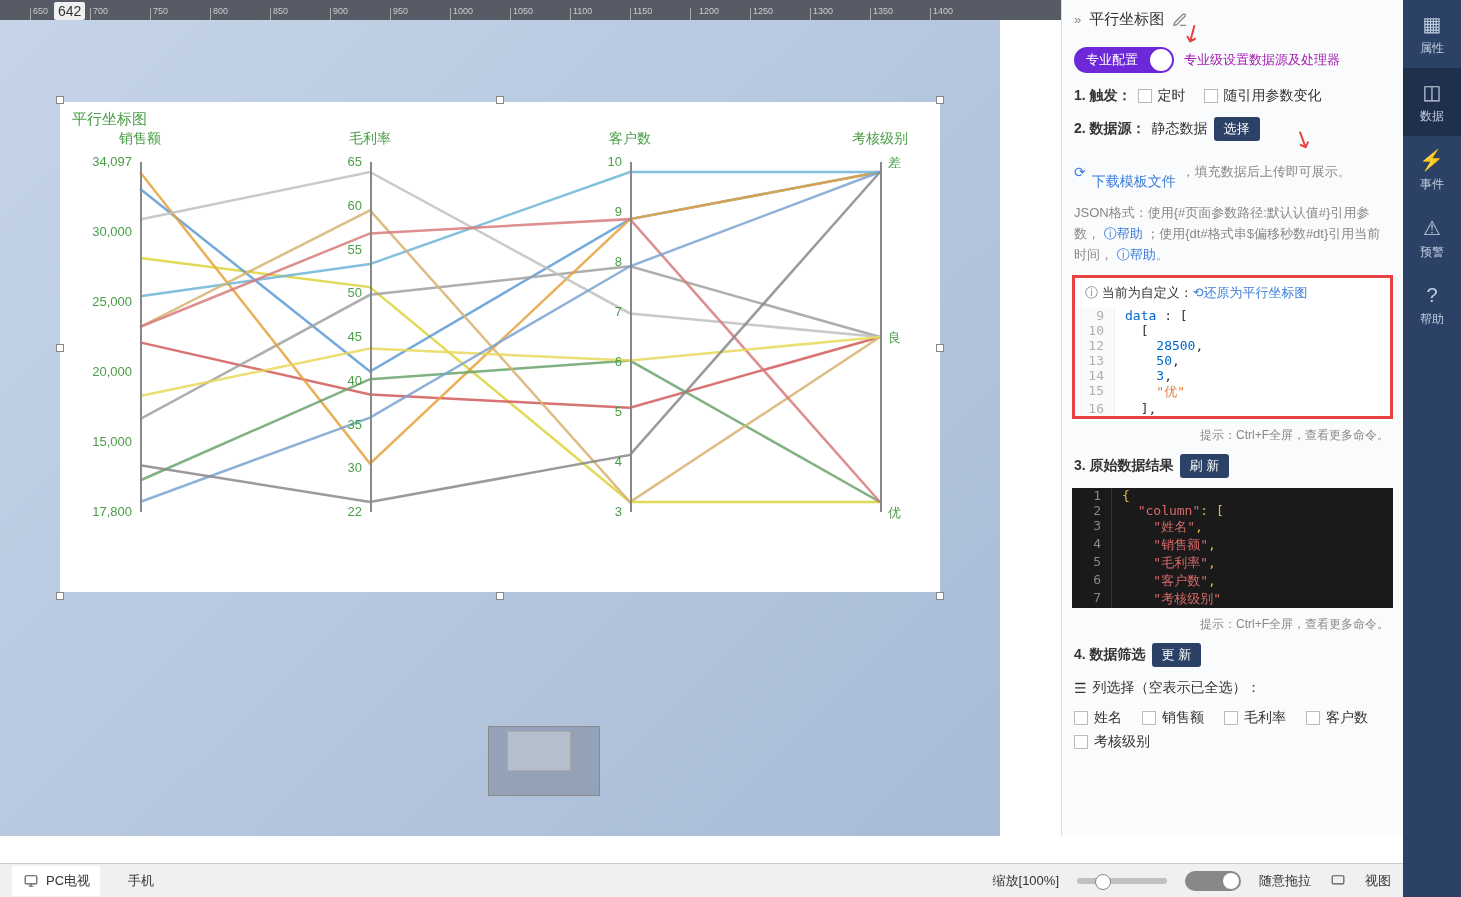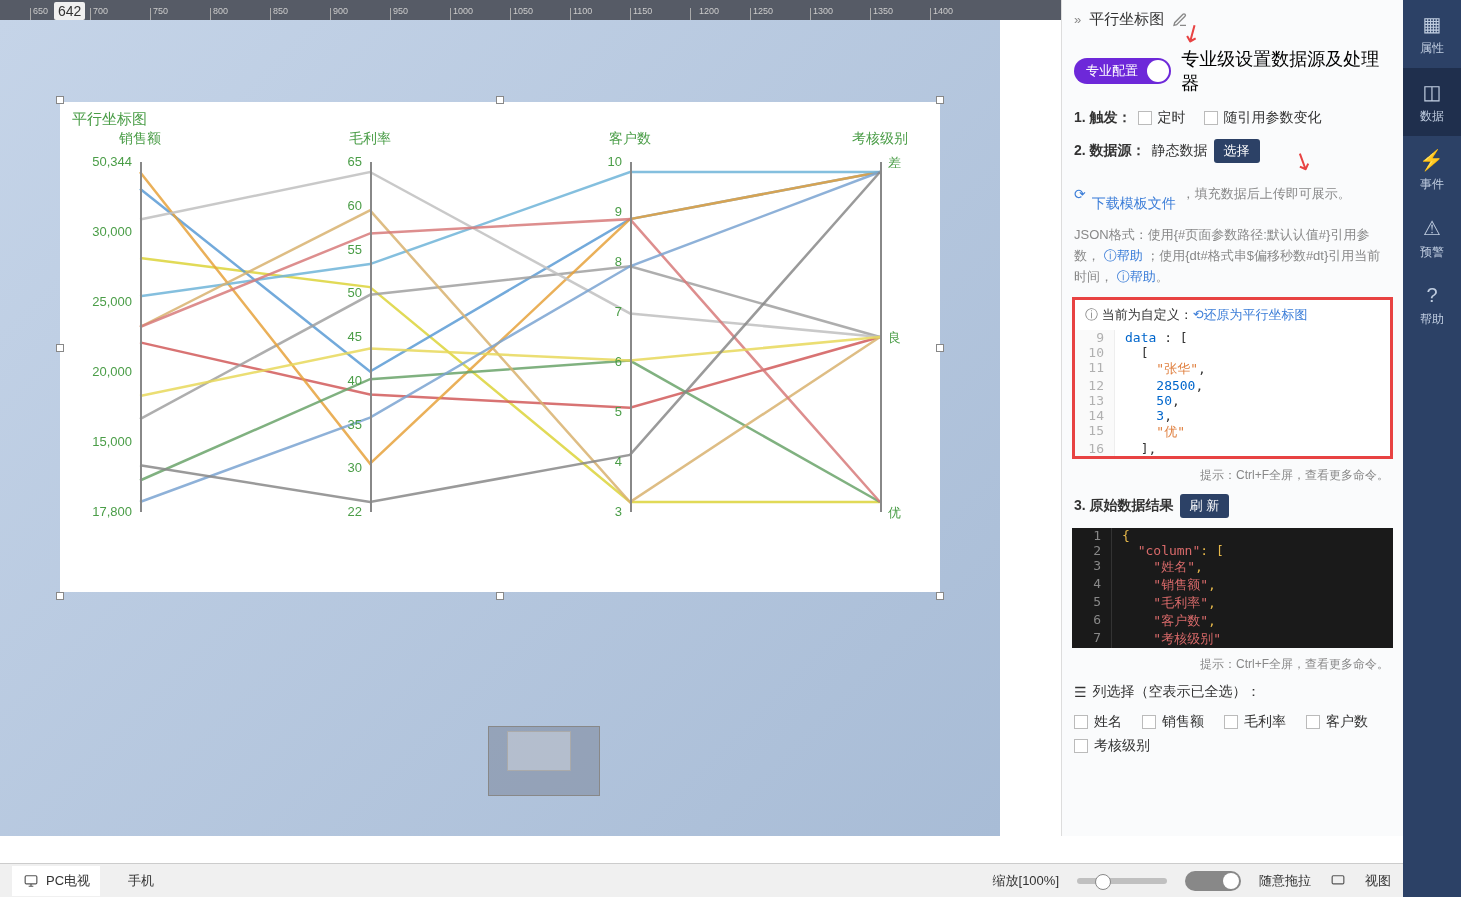--- a/index.html
+++ b/index.html
@@ -40,7 +40,7 @@
     .toggle { display: inline-flex; align-items: center; width: 100px; height: 26px; background: #6d28d9; border-radius: 13px; padding: 2px; cursor: pointer; position: relative; }
     .toggle-label { color: #fff; font-size: 13px; padding: 0 10px; }
     .toggle-knob { position: absolute; right: 2px; width: 22px; height: 22px; background: #fff; border-radius: 50%; }
-    .toggle-desc { color: #000000; font-size: 18px; }
+    .toggle-desc { color: #a21caf; font-size: 13px; }
     
     .arrow-red { position: absolute; color: #e84242; font-size: 24px; }
     

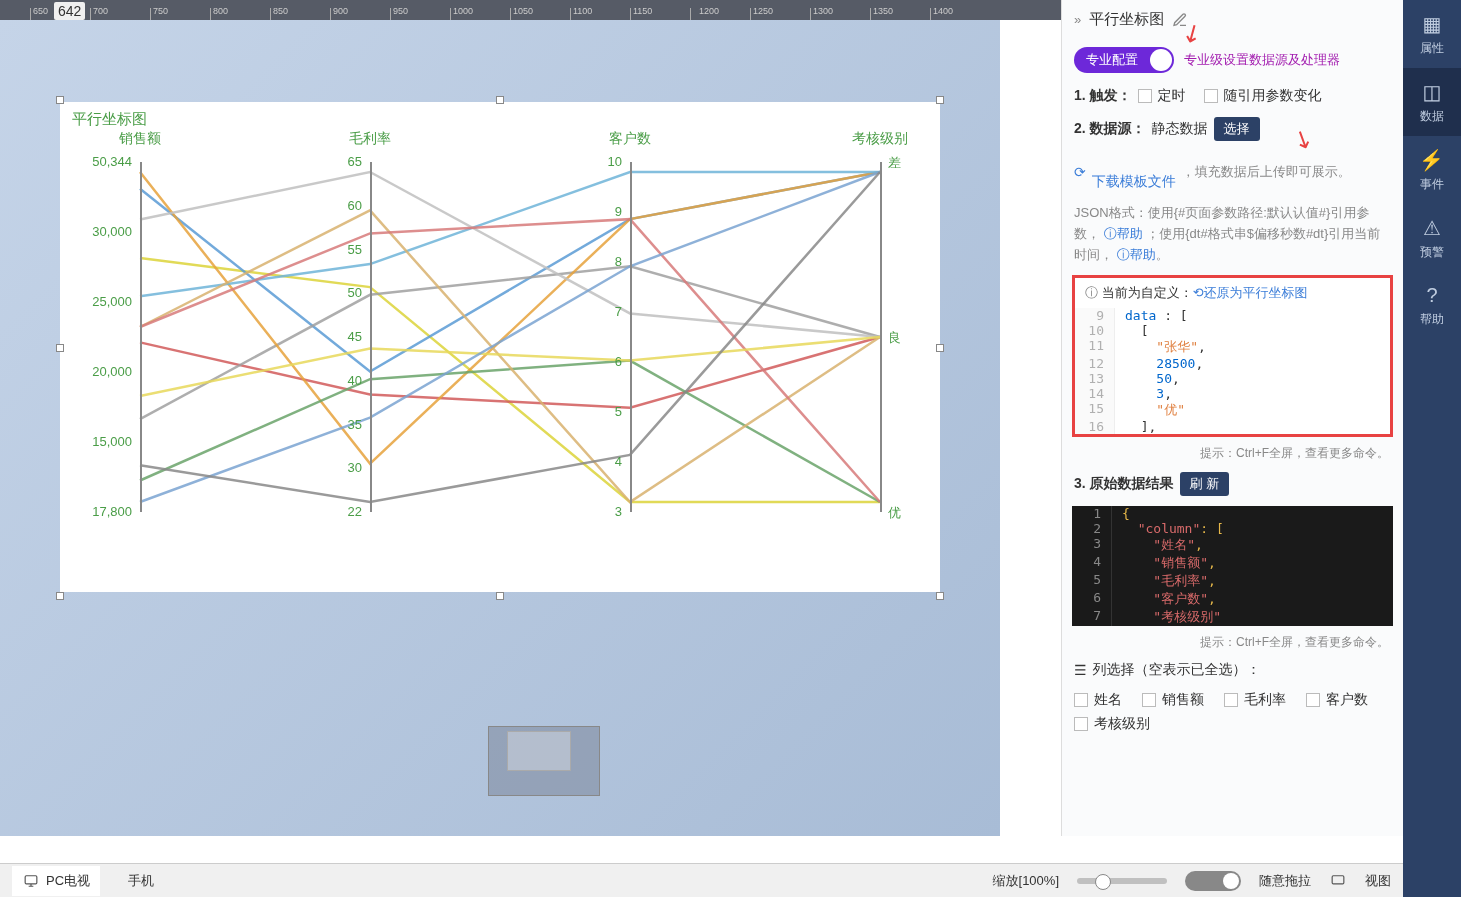--- a/index.html
+++ b/index.html
@@ -141,7 +141,7 @@
   <div class="axis-group" style="left: 80px;">
         <div class="axis-title">销售额</div>
         <div class="axis-line"></div>
-        <div class="axis-tick-label left" style="top: 24px;">50,344</div>
+        <div class="axis-tick-label left" style="top: 24px;">34,097</div>
         <div class="axis-tick-label left" style="top: 94px;">30,000</div>
         <div class="axis-tick-label left" style="top: 164px;">25,000</div>
         <div class="axis-tick-label left" style="top: 234px;">20,000</div>

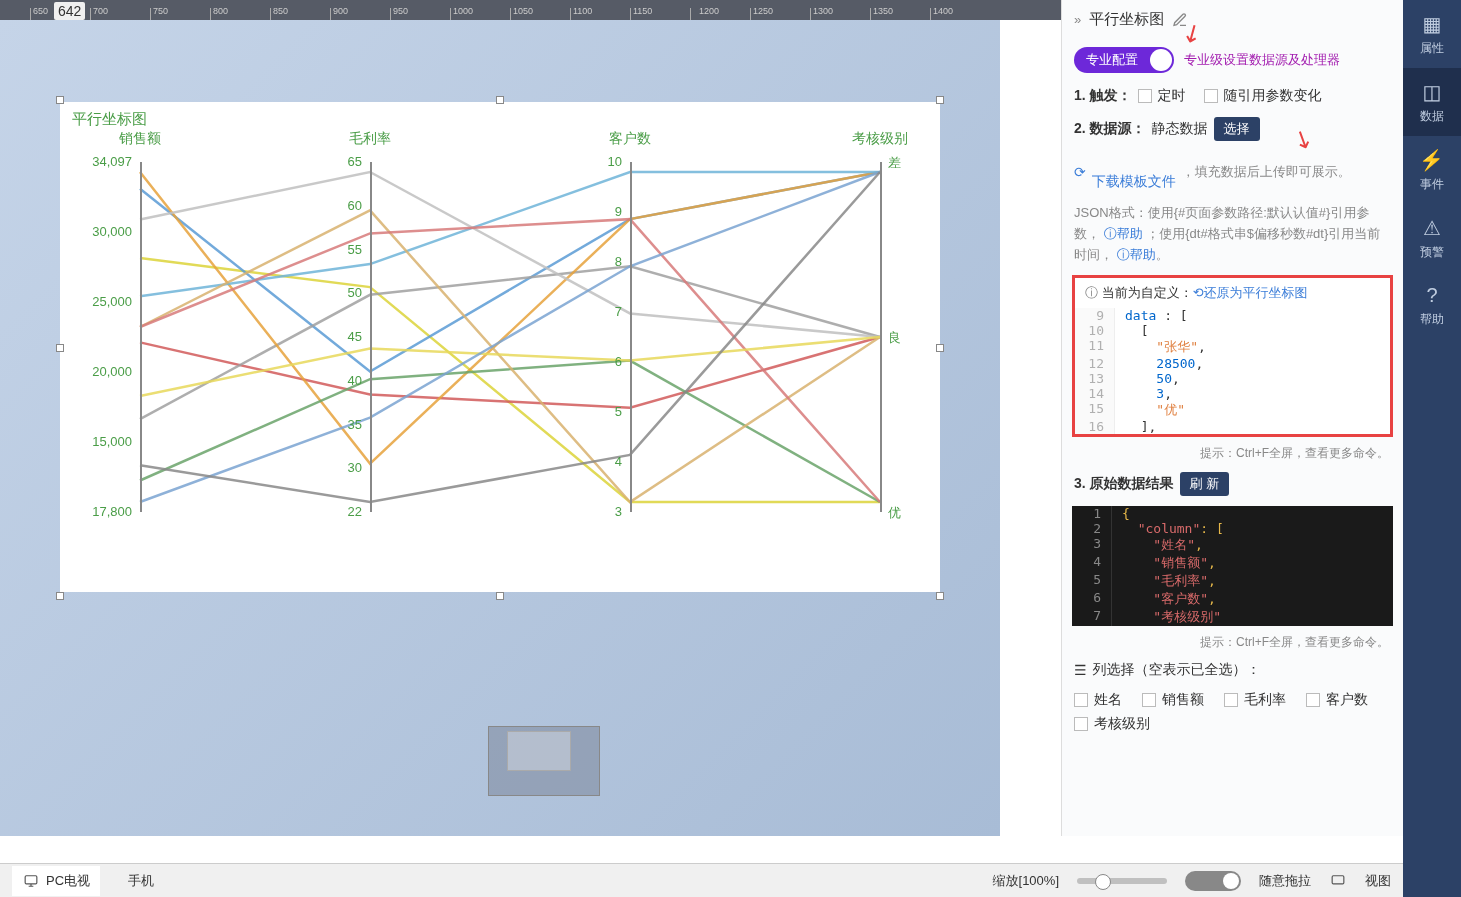--- a/index.html
+++ b/index.html
@@ -252,10 +252,6 @@
           <div class="code-text">  [</div>
         </div>
         <div class="code-line">
-          <div class="gutter">11</div>
-          <div class="code-text">    <span class="str">"张华"</span>,</div>
-        </div>
-        <div class="code-line">
           <div class="gutter">12</div>
           <div class="code-text">    <span class="num">28500</span>,</div>
         </div>

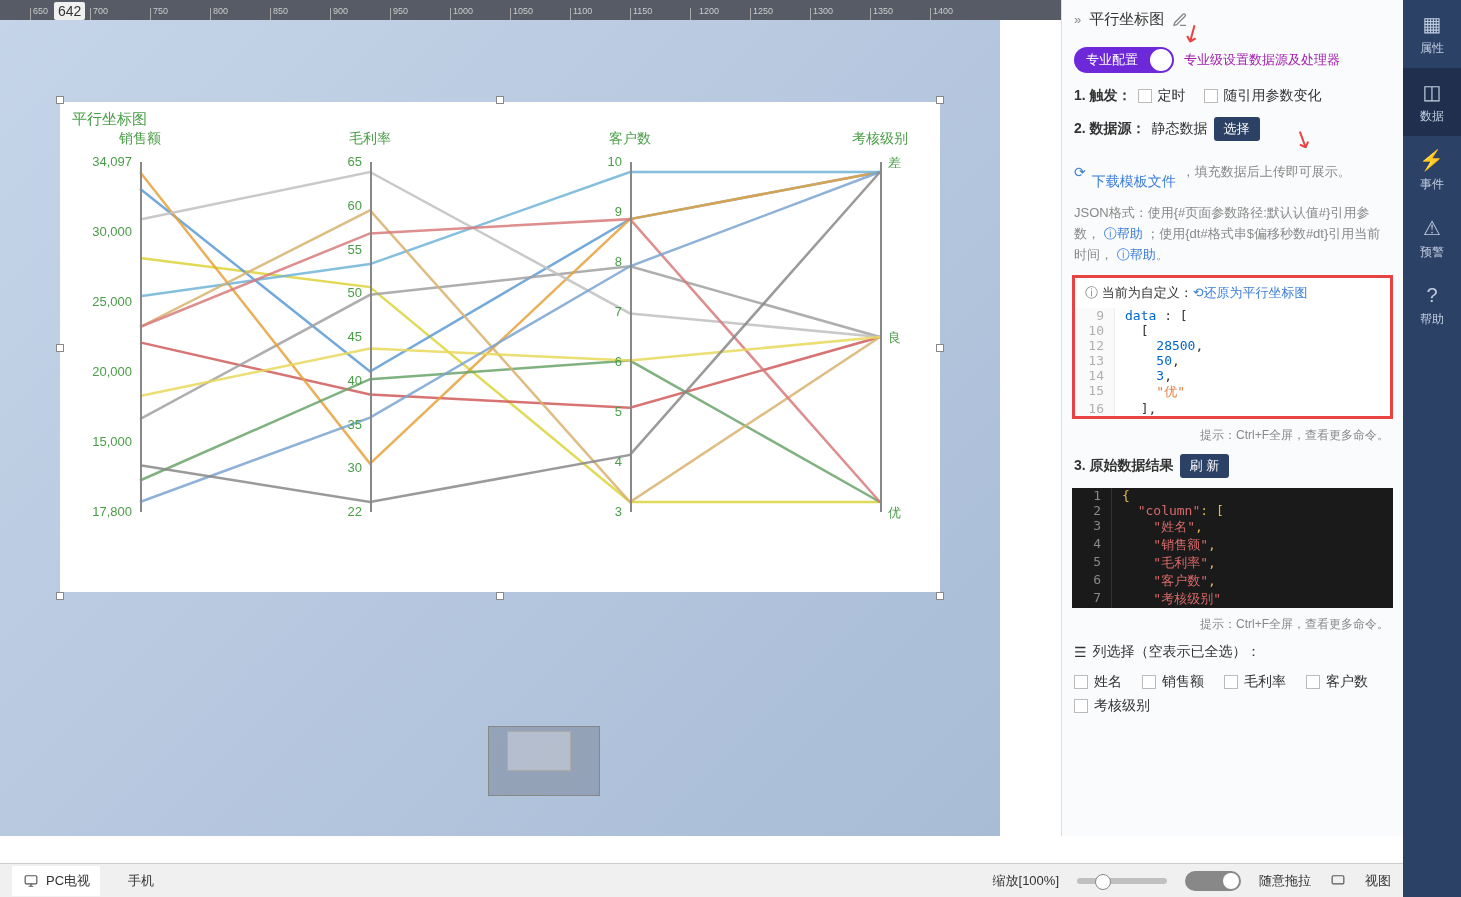--- a/index.html
+++ b/index.html
@@ -312,6 +312,10 @@
   <div class="hint-row">提示：Ctrl+F全屏，查看更多命令。</div>
 
   <div class="section-row">
+    <b>4. 数据筛选</b>
+    <button class="btn-dark">更 新</button>
+  </div>
+  <div class="section-row">
     <span>☰</span>
     <span>列选择（空表示已全选）：</span>
   </div>

